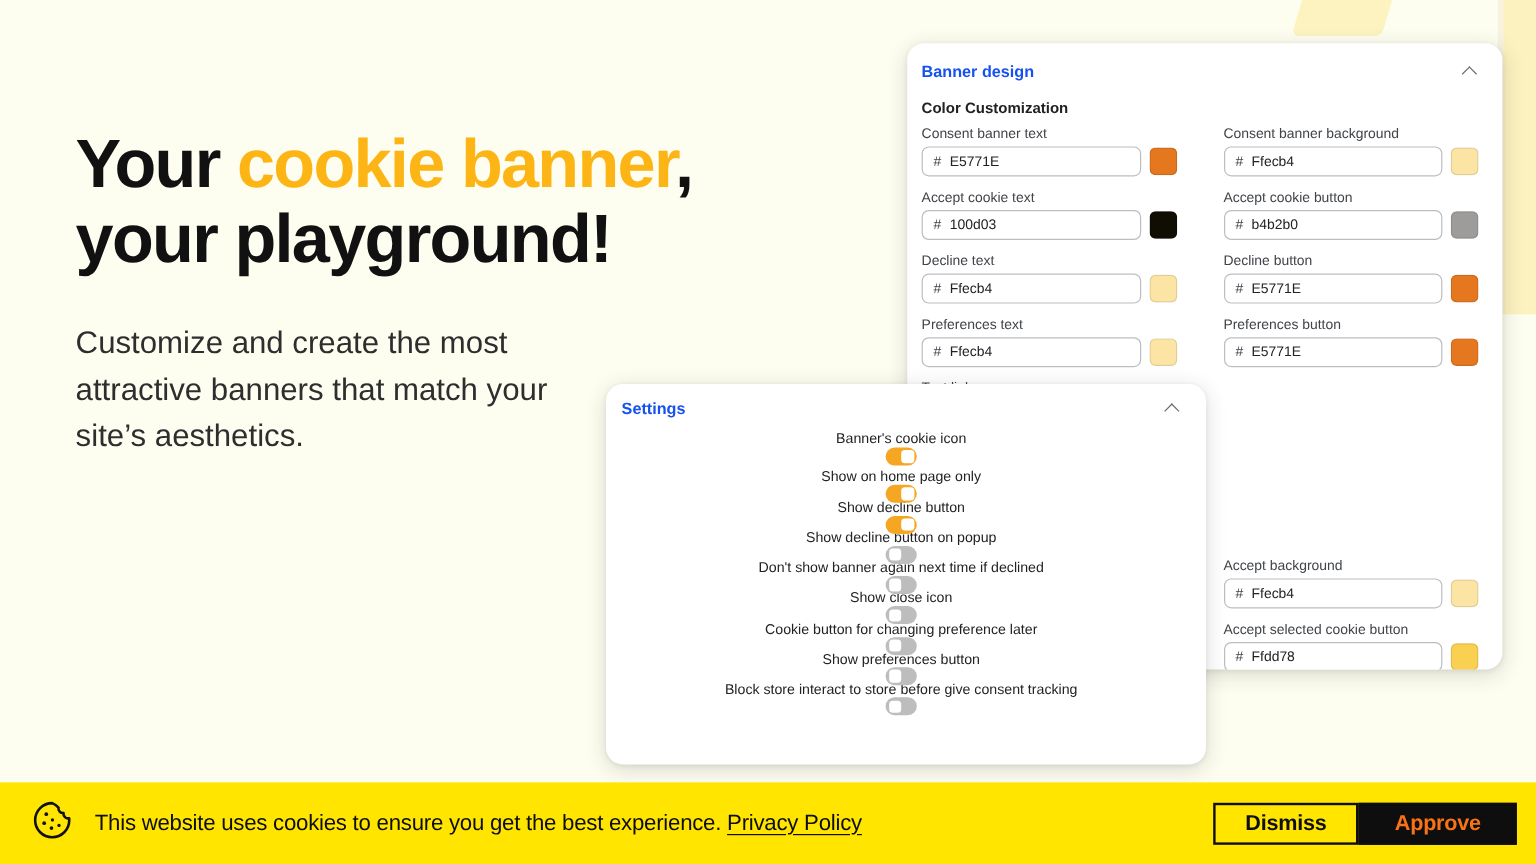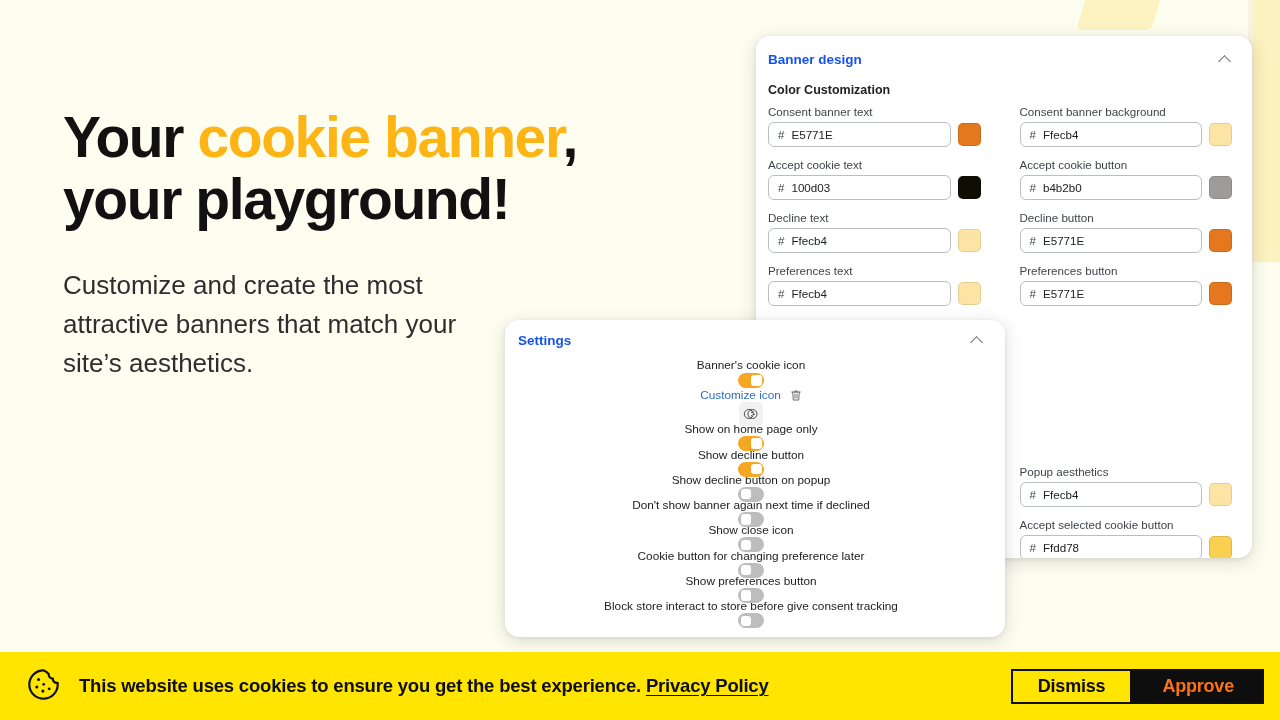--- a/index.html
+++ b/index.html
@@ -429,24 +429,6 @@
         </span>
     </div>
 
-    <div class="set-row" style="height:32px">
-      <span class="link-row">
-        <span class="set-link">Customize icon</span>
-        <svg width="12" height="13" viewBox="0 0 14 15">
-          <path d="M2 3.5h10M5.6 3.5V2.2h2.8v1.3M3.2 3.5l.6 9.3h6.4l.6-9.3M5.8 5.8v4.8M8.2 5.8v4.8" fill="none" stroke="#5c5f62" stroke-width="1.05" stroke-linecap="round" stroke-linejoin="round"></path>
-        </svg>
-      </span>
-      <span class="icon-chip">
-        <svg width="16" height="16" viewBox="0 0 22 22">
-          <circle cx="8" cy="11" r="6.2" fill="none" stroke="#3d3d3d" stroke-width="1.25"></circle>
-          <circle cx="13" cy="11" r="6.2" fill="none" stroke="#3d3d3d" stroke-width="1.25"></circle>
-          <circle cx="12.1" cy="8.6" r="0.95" fill="#3d3d3d"></circle>
-          <circle cx="15.2" cy="11.3" r="0.95" fill="#3d3d3d"></circle>
-          <circle cx="11.7" cy="13.5" r="0.95" fill="#3d3d3d"></circle>
-          <circle cx="14.2" cy="8.2" r="0.7" fill="#3d3d3d"></circle>
-        </svg>
-      </span>
-    </div>
 
     <div class="set-row" style="height:25.5px;margin-top:2px">
       <span class="set-label">Show on home page only</span>

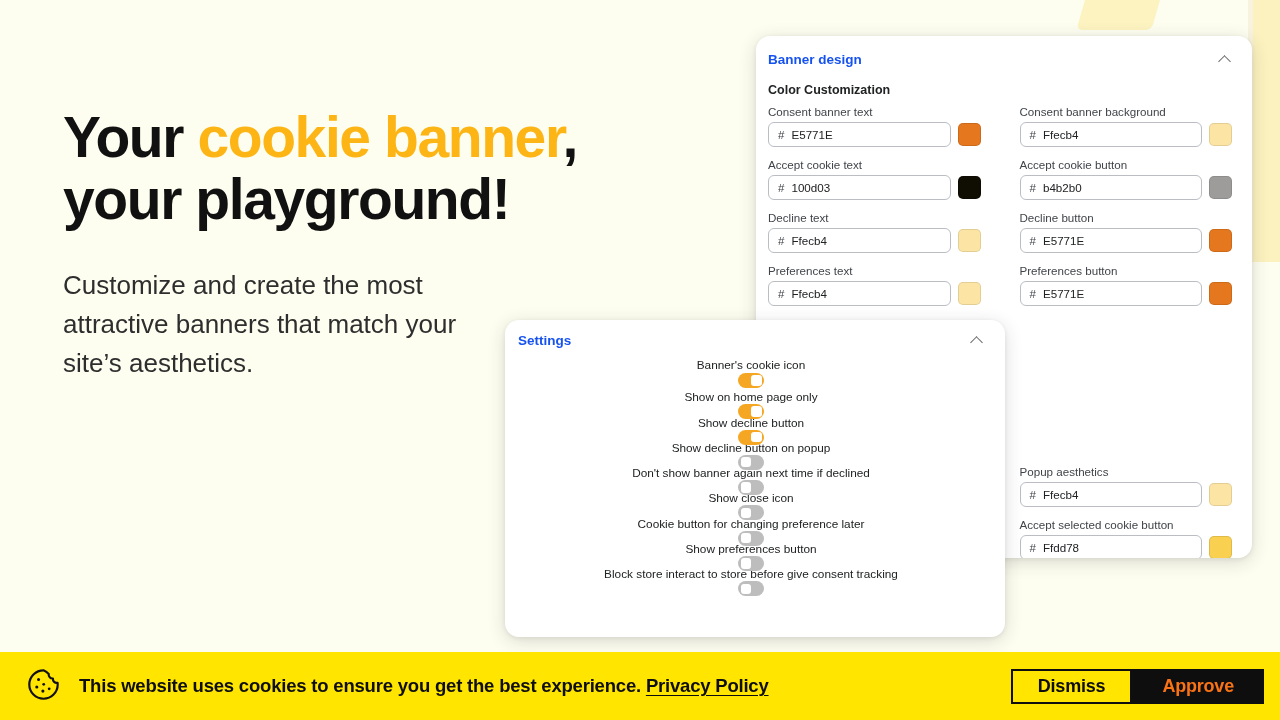--- a/index.html
+++ b/index.html
@@ -390,7 +390,7 @@
       <div class="col-right-spacer"></div>
 
       <div>
-        <div class="field-label">Popup aesthetics</div>
+        <div class="field-label">Accept background</div>
         <div class="field-row">
           <div class="hex-input">
             <span class="hex-hash">#</span>

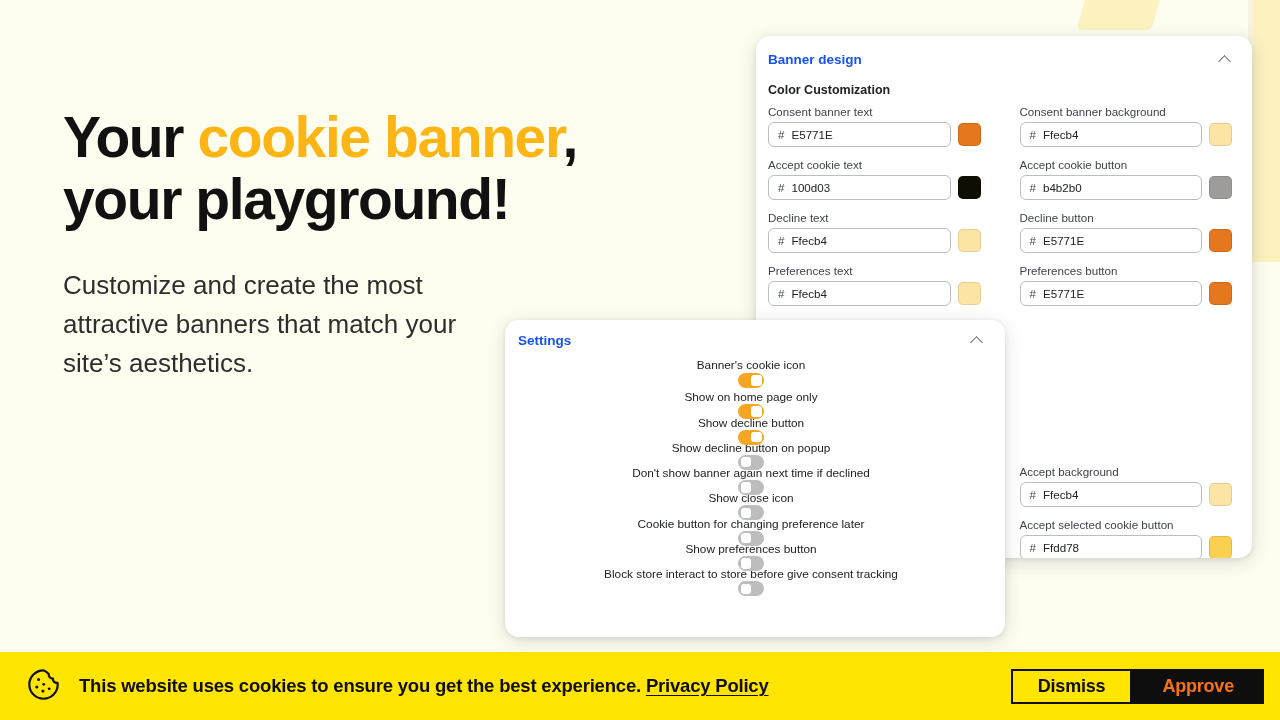--- a/index.html
+++ b/index.html
@@ -244,7 +244,7 @@
   .cb-text {
     margin-left: 18px;
     font-size: 18.5px;
-    font-weight: 700;
+    font-weight: 400;
     color: #0e0e0e;
     letter-spacing: -0.2px;
     white-space: nowrap;

